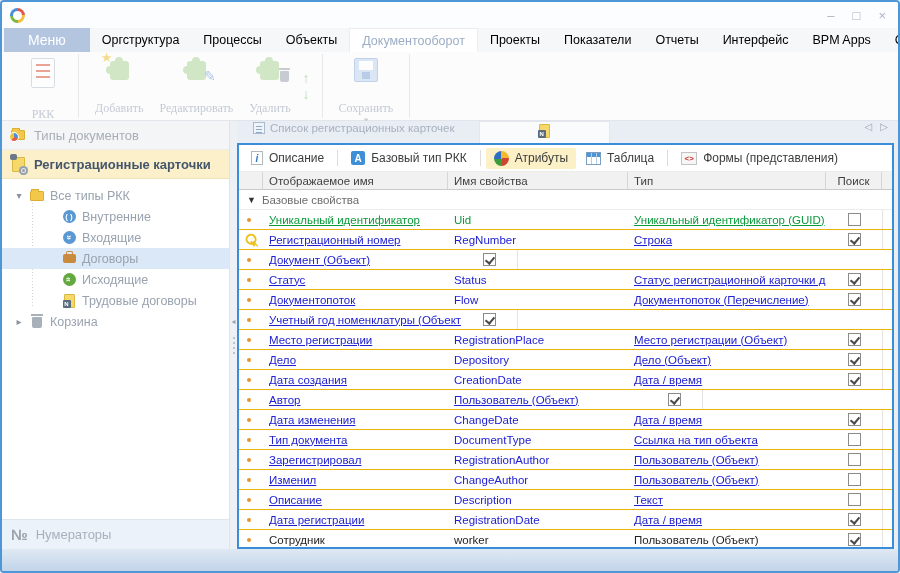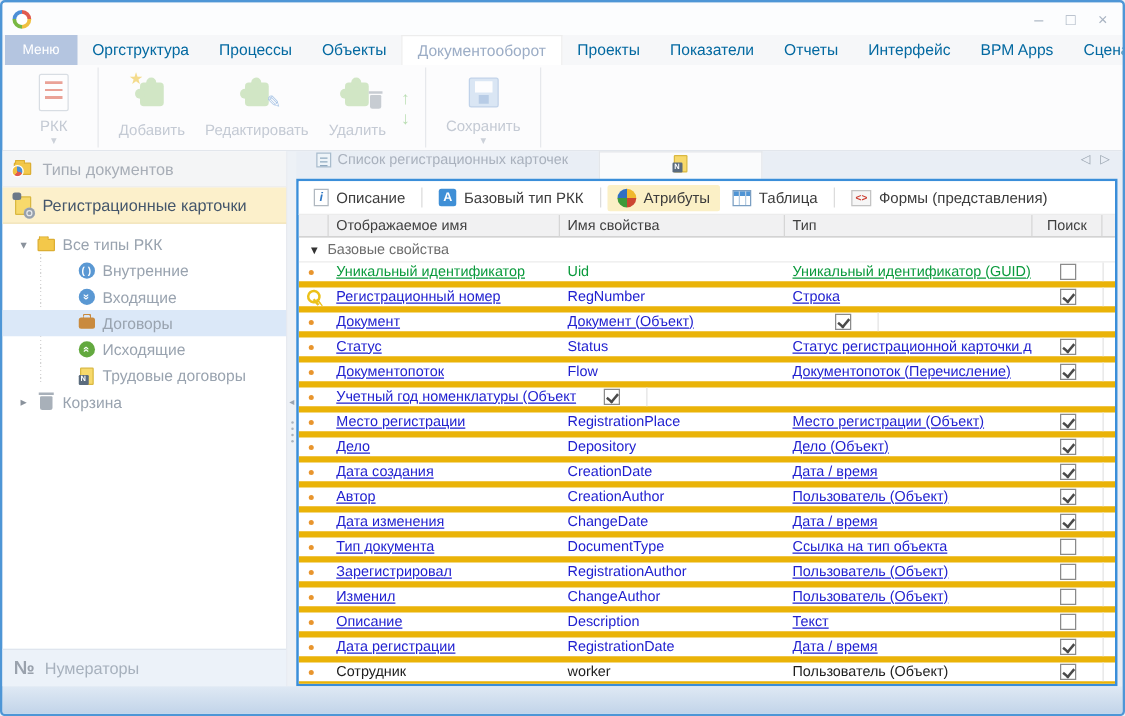--- a/index.html
+++ b/index.html
@@ -15,7 +15,7 @@
 
   
   .ribbon-tabs { height:24px; background:#f6f7f9; display:flex; align-items:stretch; flex:none; padding-left:2px; }
-  .menu-tab { background:#b4c5e0; color:#ffffff; font-size:11px; padding:0 14px; display:flex; align-items:center; }
+  .menu-tab { background:#b4c5e0; color:#ffffff; font-size:14px; padding:0 24px; display:flex; align-items:center; }
   .rtab { color:#0369a1; font-size:12.5px; padding:0 12px; display:flex; align-items:center; white-space:nowrap; }
   .rtab[data-active="true"] { background:#ffffff; color:#9cadc6; border:1px solid #ededed; border-bottom:none; }
 

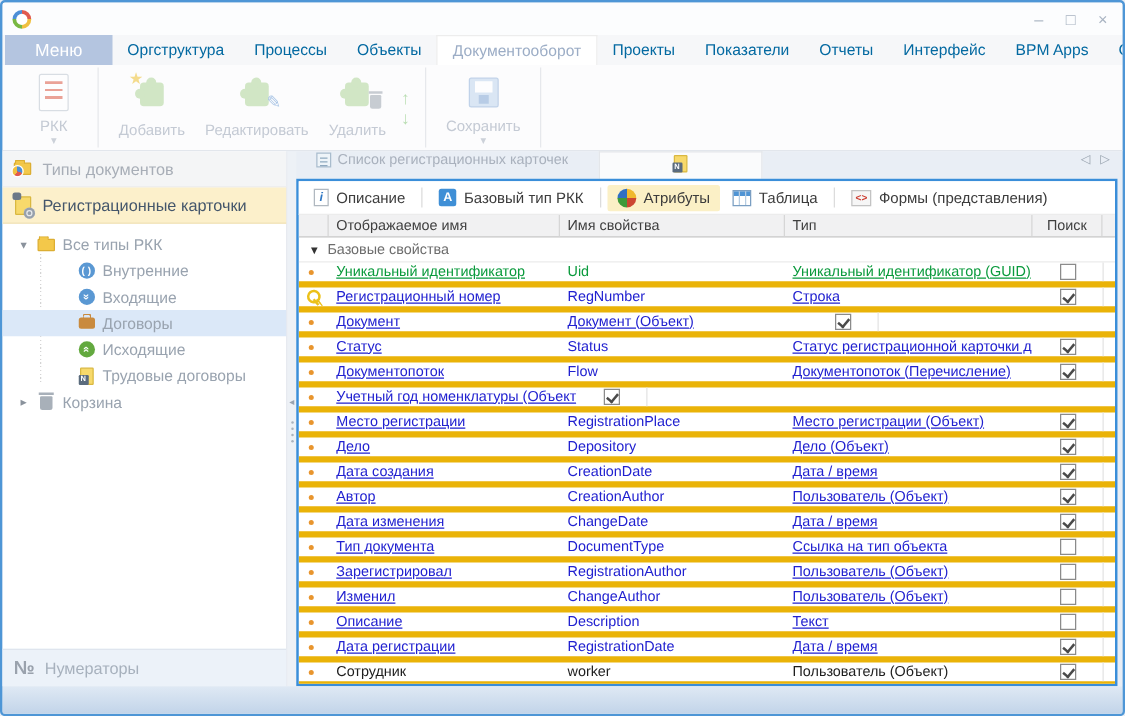--- a/index.html
+++ b/index.html
@@ -16,7 +16,7 @@
   
   .ribbon-tabs { height:24px; background:#f6f7f9; display:flex; align-items:stretch; flex:none; padding-left:2px; }
   .menu-tab { background:#b4c5e0; color:#ffffff; font-size:14px; padding:0 24px; display:flex; align-items:center; }
-  .rtab { color:#0369a1; font-size:12.5px; padding:0 12px; display:flex; align-items:center; white-space:nowrap; }
+  .rtab { color:#000000; font-size:12.5px; padding:0 12px; display:flex; align-items:center; white-space:nowrap; }
   .rtab[data-active="true"] { background:#ffffff; color:#9cadc6; border:1px solid #ededed; border-bottom:none; }
 
   

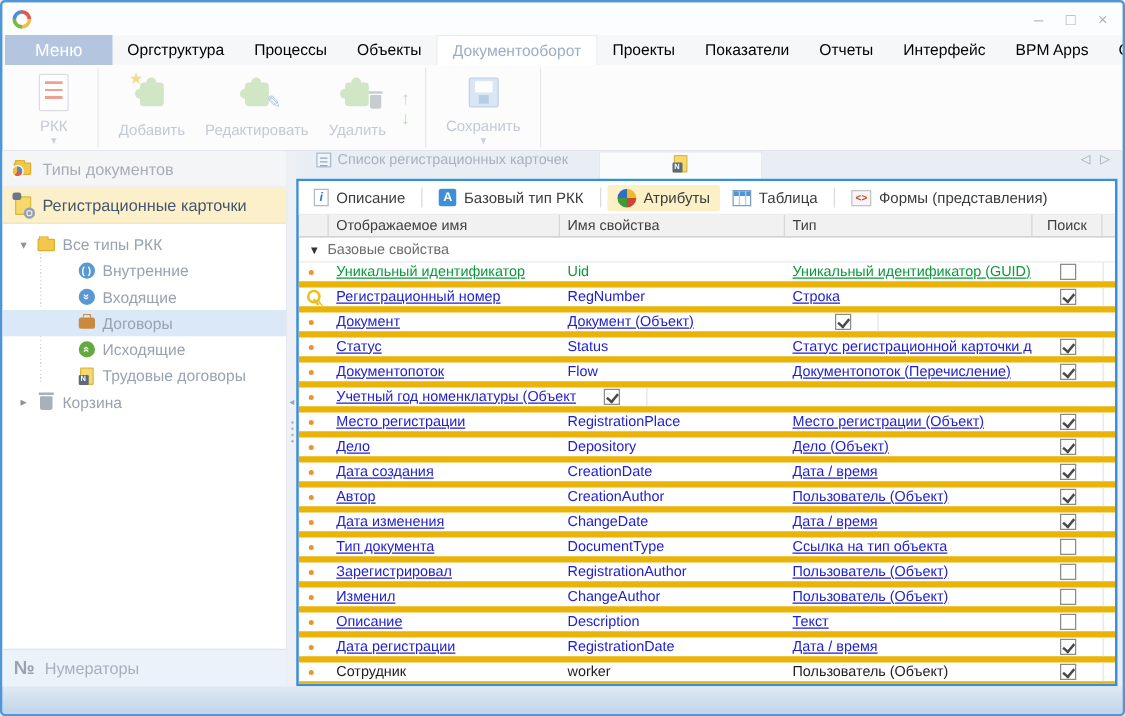--- a/index.html
+++ b/index.html
@@ -24,7 +24,7 @@
   .rgroup { display:flex; align-items:stretch; padding:0 8px; border-right:1px solid #e6e8ec; }
   .rbtn { display:flex; flex-direction:column; align-items:center; justify-content:flex-start; padding:4px 8px 2px; min-width:54px; }
   .rbtn .ricon { height:34px; display:flex; align-items:center; justify-content:center; opacity:.62; }
-  .rbtn .rlabel { color:#c4cad4; font-size:12px; margin-top:5px; white-space:nowrap; }
+  .rbtn .rlabel { color:#c4cad4; font-size:12px; margin-top:19px; white-space:nowrap;font-family:Liberation Serif, serif; }
   .rbtn .rcaret { color:#ccd1d9; font-size:9px; line-height:8px; }
   .arrow-stack { display:flex; flex-direction:column; justify-content:center; gap:4px; padding:0 4px; }
   .arrow-stack span { color:#a9d6a0; font-weight:bold; font-size:14px; line-height:12px; opacity:.8; }

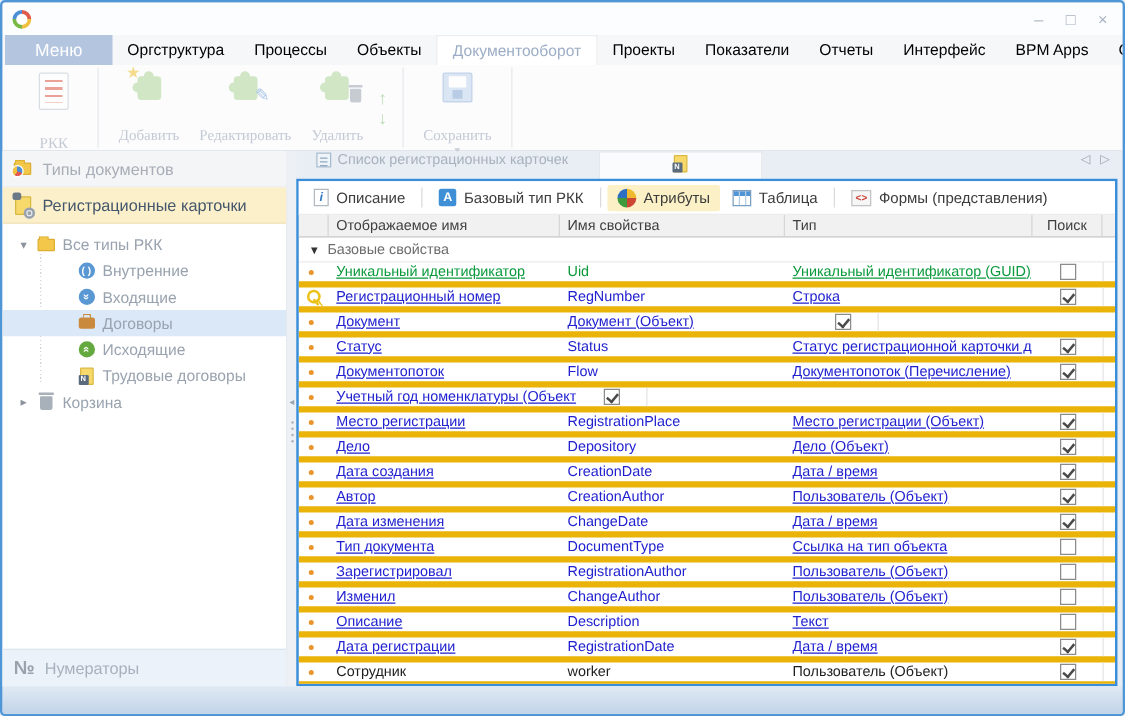--- a/index.html
+++ b/index.html
@@ -50,7 +50,7 @@
   
   .sidebar { width:228px; background:#ffffff; display:flex; flex-direction:column; flex:none; border-right:1px solid #dfe4eb; }
   .side-section { height:29px; display:flex; align-items:center; gap:8px; padding:0 8px; font-size:13px; color:#a8aeb7; background:#f4f5f6; border-bottom:1px solid #ececec; }
-  .side-section[data-selected="true"] { background:#fcf0cb; color:#44566b; font-weight:normal; border-bottom:1px solid #f0e2b8; }
+  .side-section[data-selected="true"] { background:#fcf0cb; color:#44566b; font-weight:bold; border-bottom:1px solid #f0e2b8; }
   .tree { padding:6px 0 0 0; position:relative; }
   .tree-item { height:21px; display:flex; align-items:center; gap:5px; font-size:12.5px; color:#99a3af; padding-left:12px; position:relative; }
   .tree-item[data-level="1"] { padding-left:44px; }

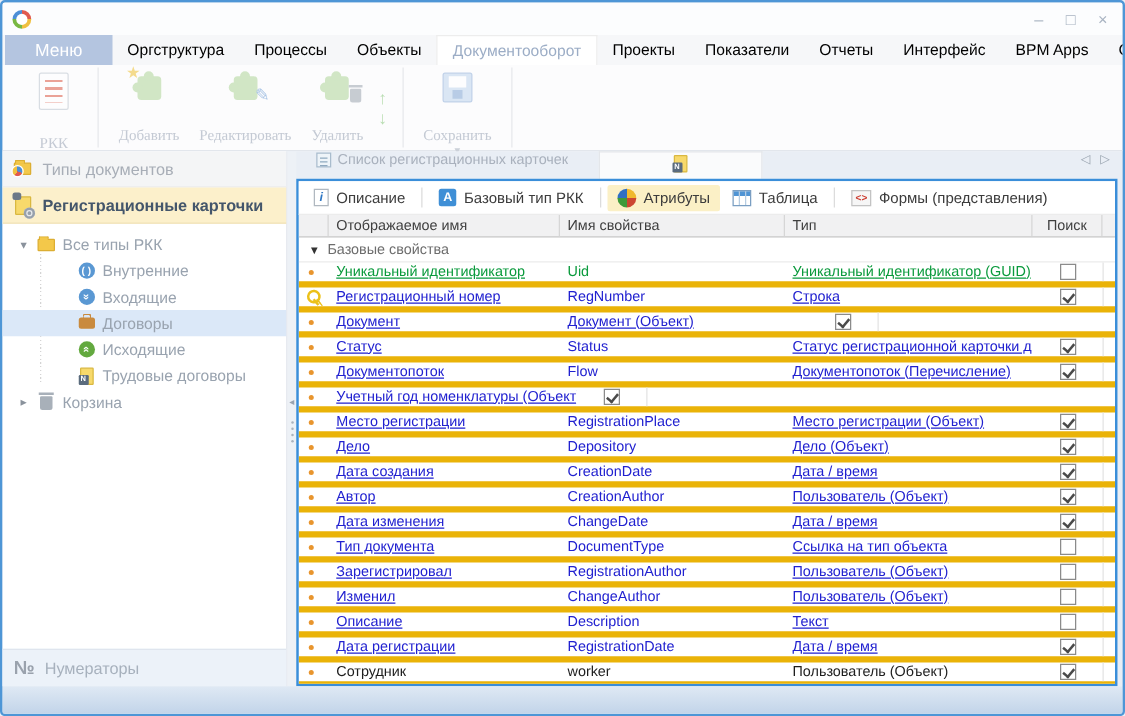--- a/index.html
+++ b/index.html
@@ -123,7 +123,7 @@
   .thead .cf { border-left:none; }
   .group-row { height:20px; display:flex; align-items:center; gap:6px; padding-left:8px; color:#6d6d6d; border-bottom:1px solid #ececec; flex:none; }
   .group-row .garrow { font-size:9px; color:#333; }
-  .tr { height:20px; display:flex; border-bottom:5px solid #eab308; flex:none; }
+  .tr { height:20px; display:flex; border-bottom:1px solid #eab308; flex:none; }
   .tr[data-color="blue"] .td { color:#2121d0; }
   .tr[data-color="green"] .td { color:#0a9a3c; }
   .tr[data-color="black"] .td { color:#1e1e1e; }

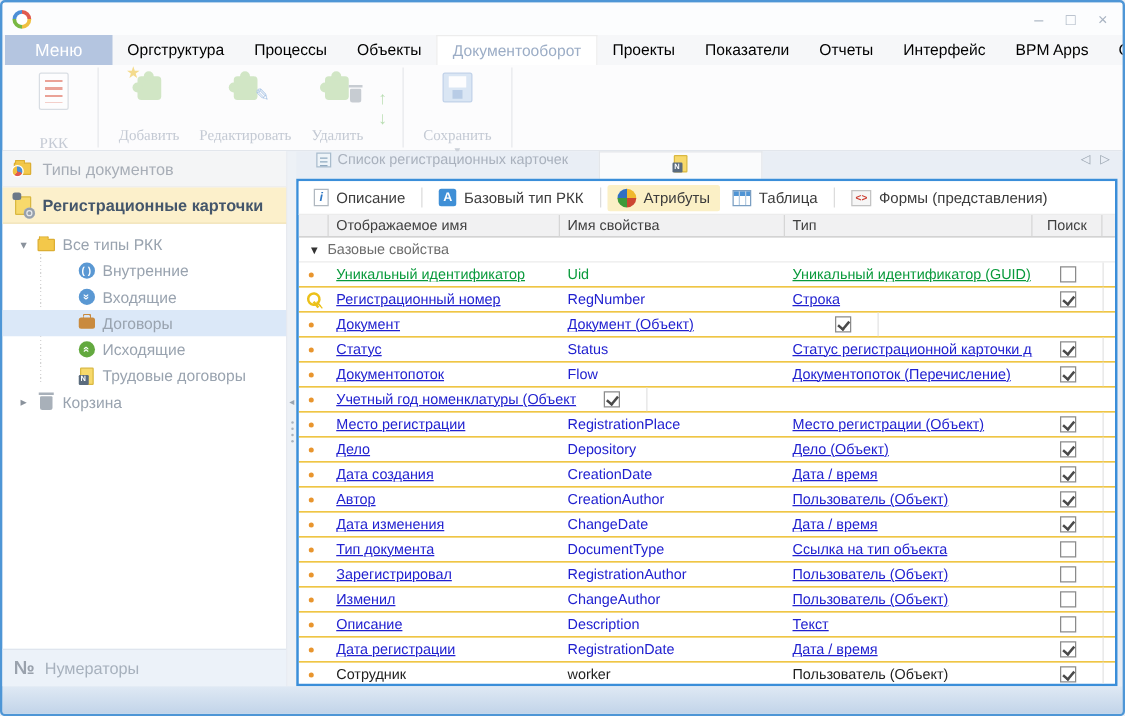--- a/index.html
+++ b/index.html
@@ -408,7 +408,6 @@
               <div class="td gut">
                 <span class="gicon" data-icon="dot"></span>
               </div>
-              <div class="td c1">Документ</div>
               <div class="td c3">Документ (Объект)</div>
               <div class="td c4">
                 <span class="cb" data-checked="true"></span>

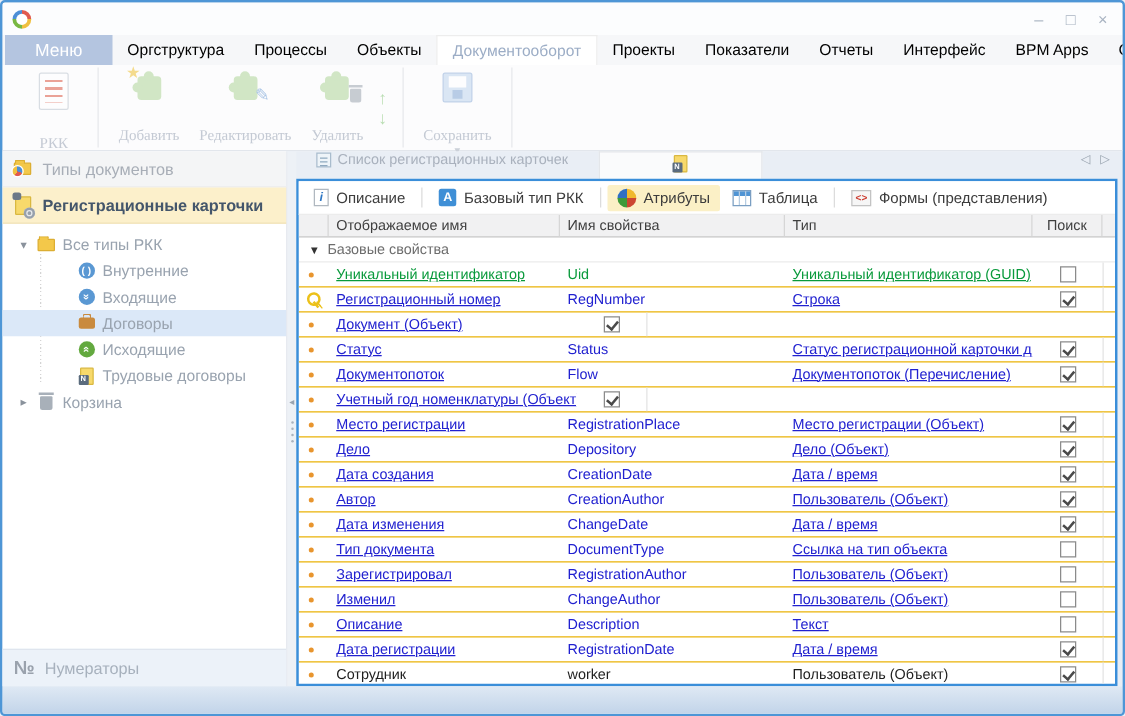--- a/index.html
+++ b/index.html
@@ -489,7 +489,6 @@
                 <span class="gicon" data-icon="dot"></span>
               </div>
               <div class="td c1">Автор</div>
-              <div class="td c2">CreationAuthor</div>
               <div class="td c3">Пользователь (Объект)</div>
               <div class="td c4">
                 <span class="cb" data-checked="true"></span>

